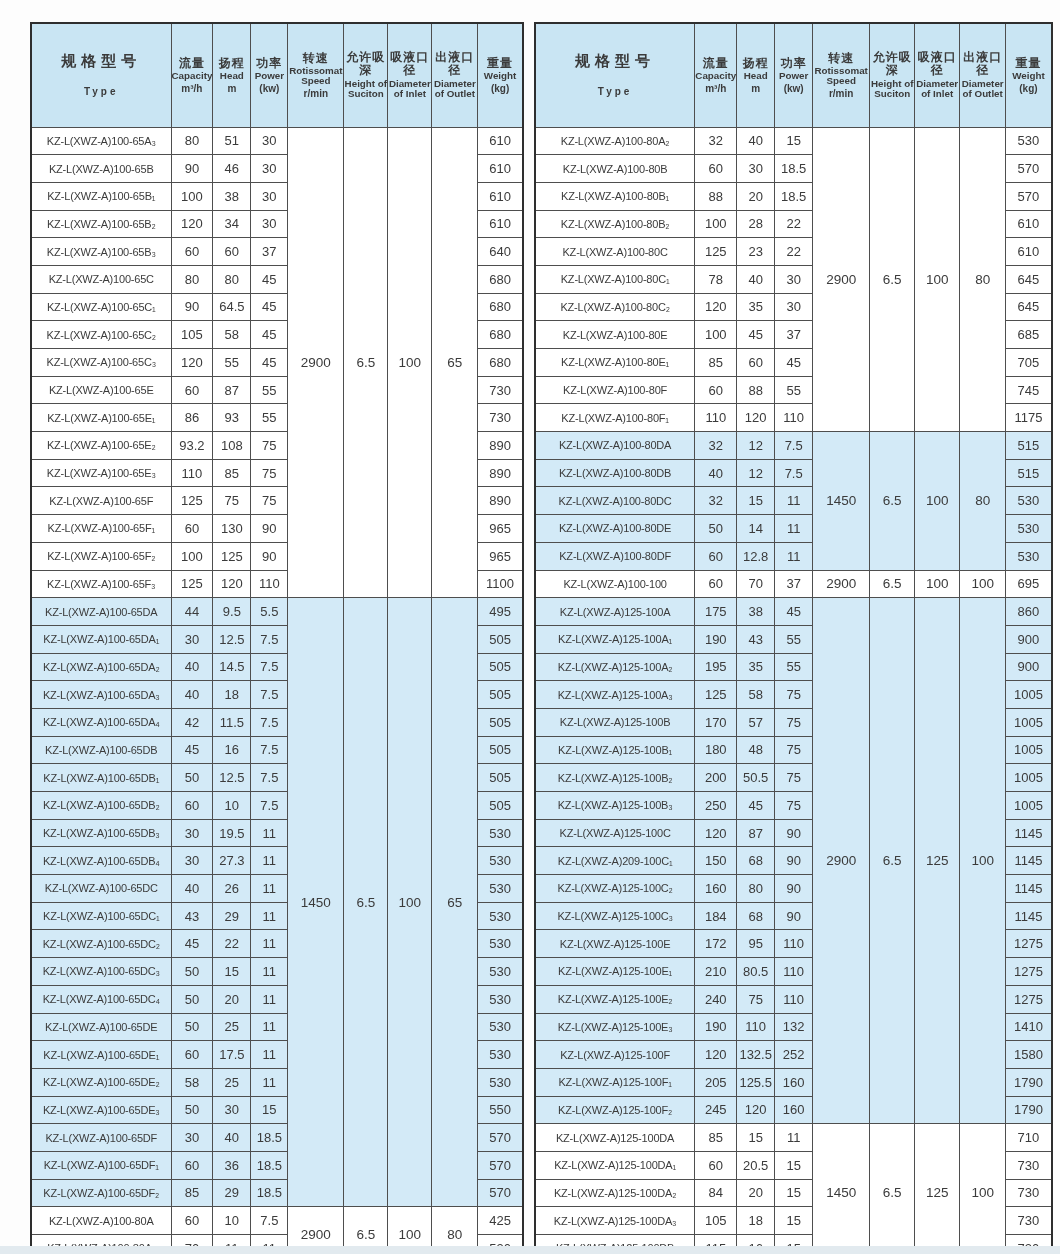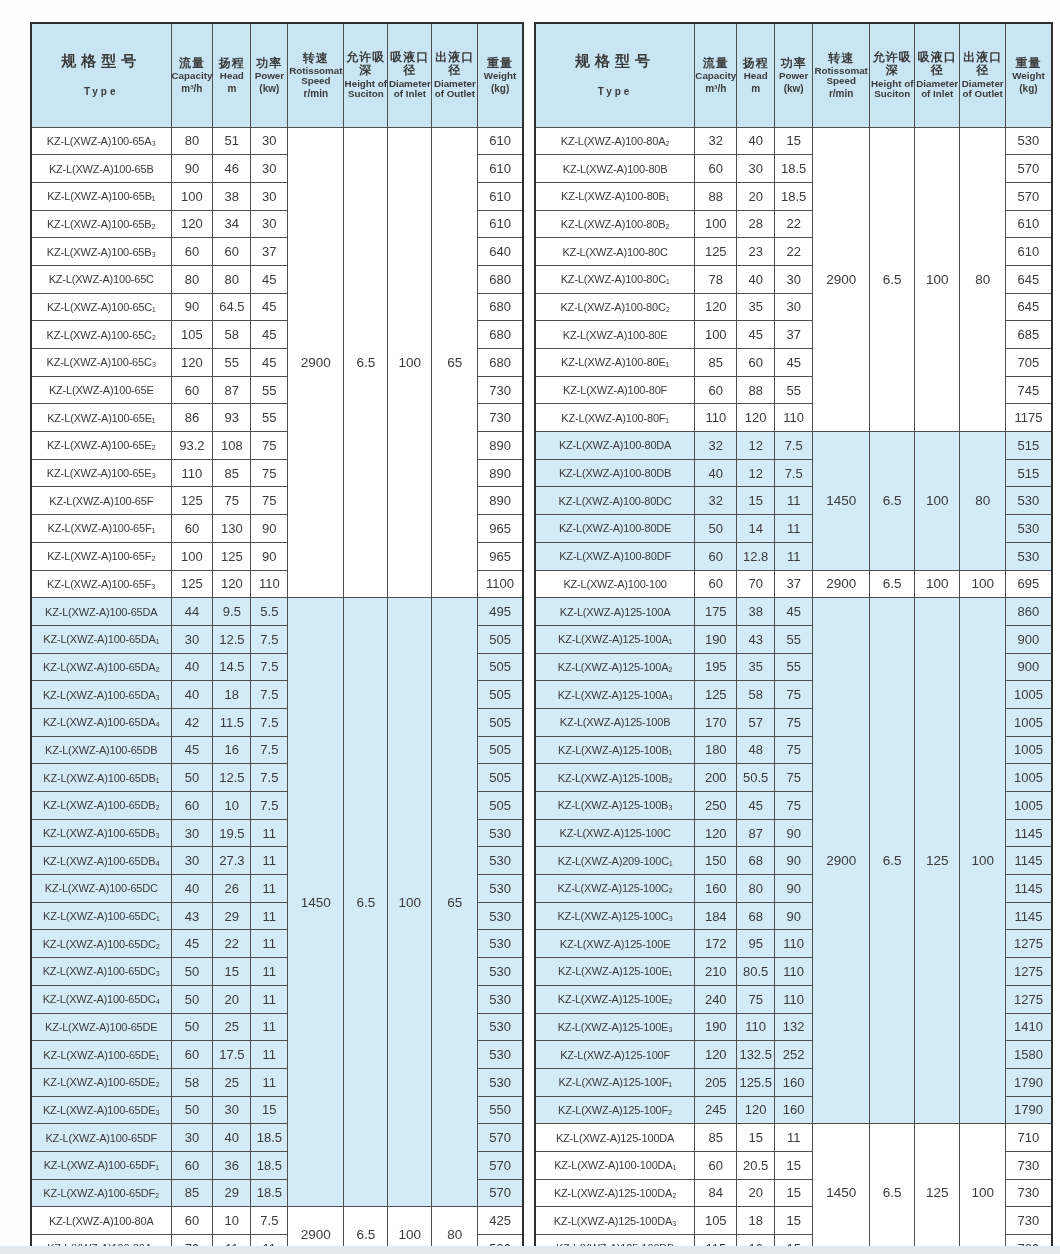--- a/index.html
+++ b/index.html
@@ -765,7 +765,7 @@
           <td class="num-cell">710</td>
         </tr>
         <tr class="white">
-          <td class="type-cell">KZ-L(XWZ-A)100-100DA₁</td>
+          <td class="type-cell">KZ-L(XWZ-A)125-100DA₁</td>
           <td class="num-cell">60</td>
           <td class="num-cell">20.5</td>
           <td class="num-cell">15</td>

